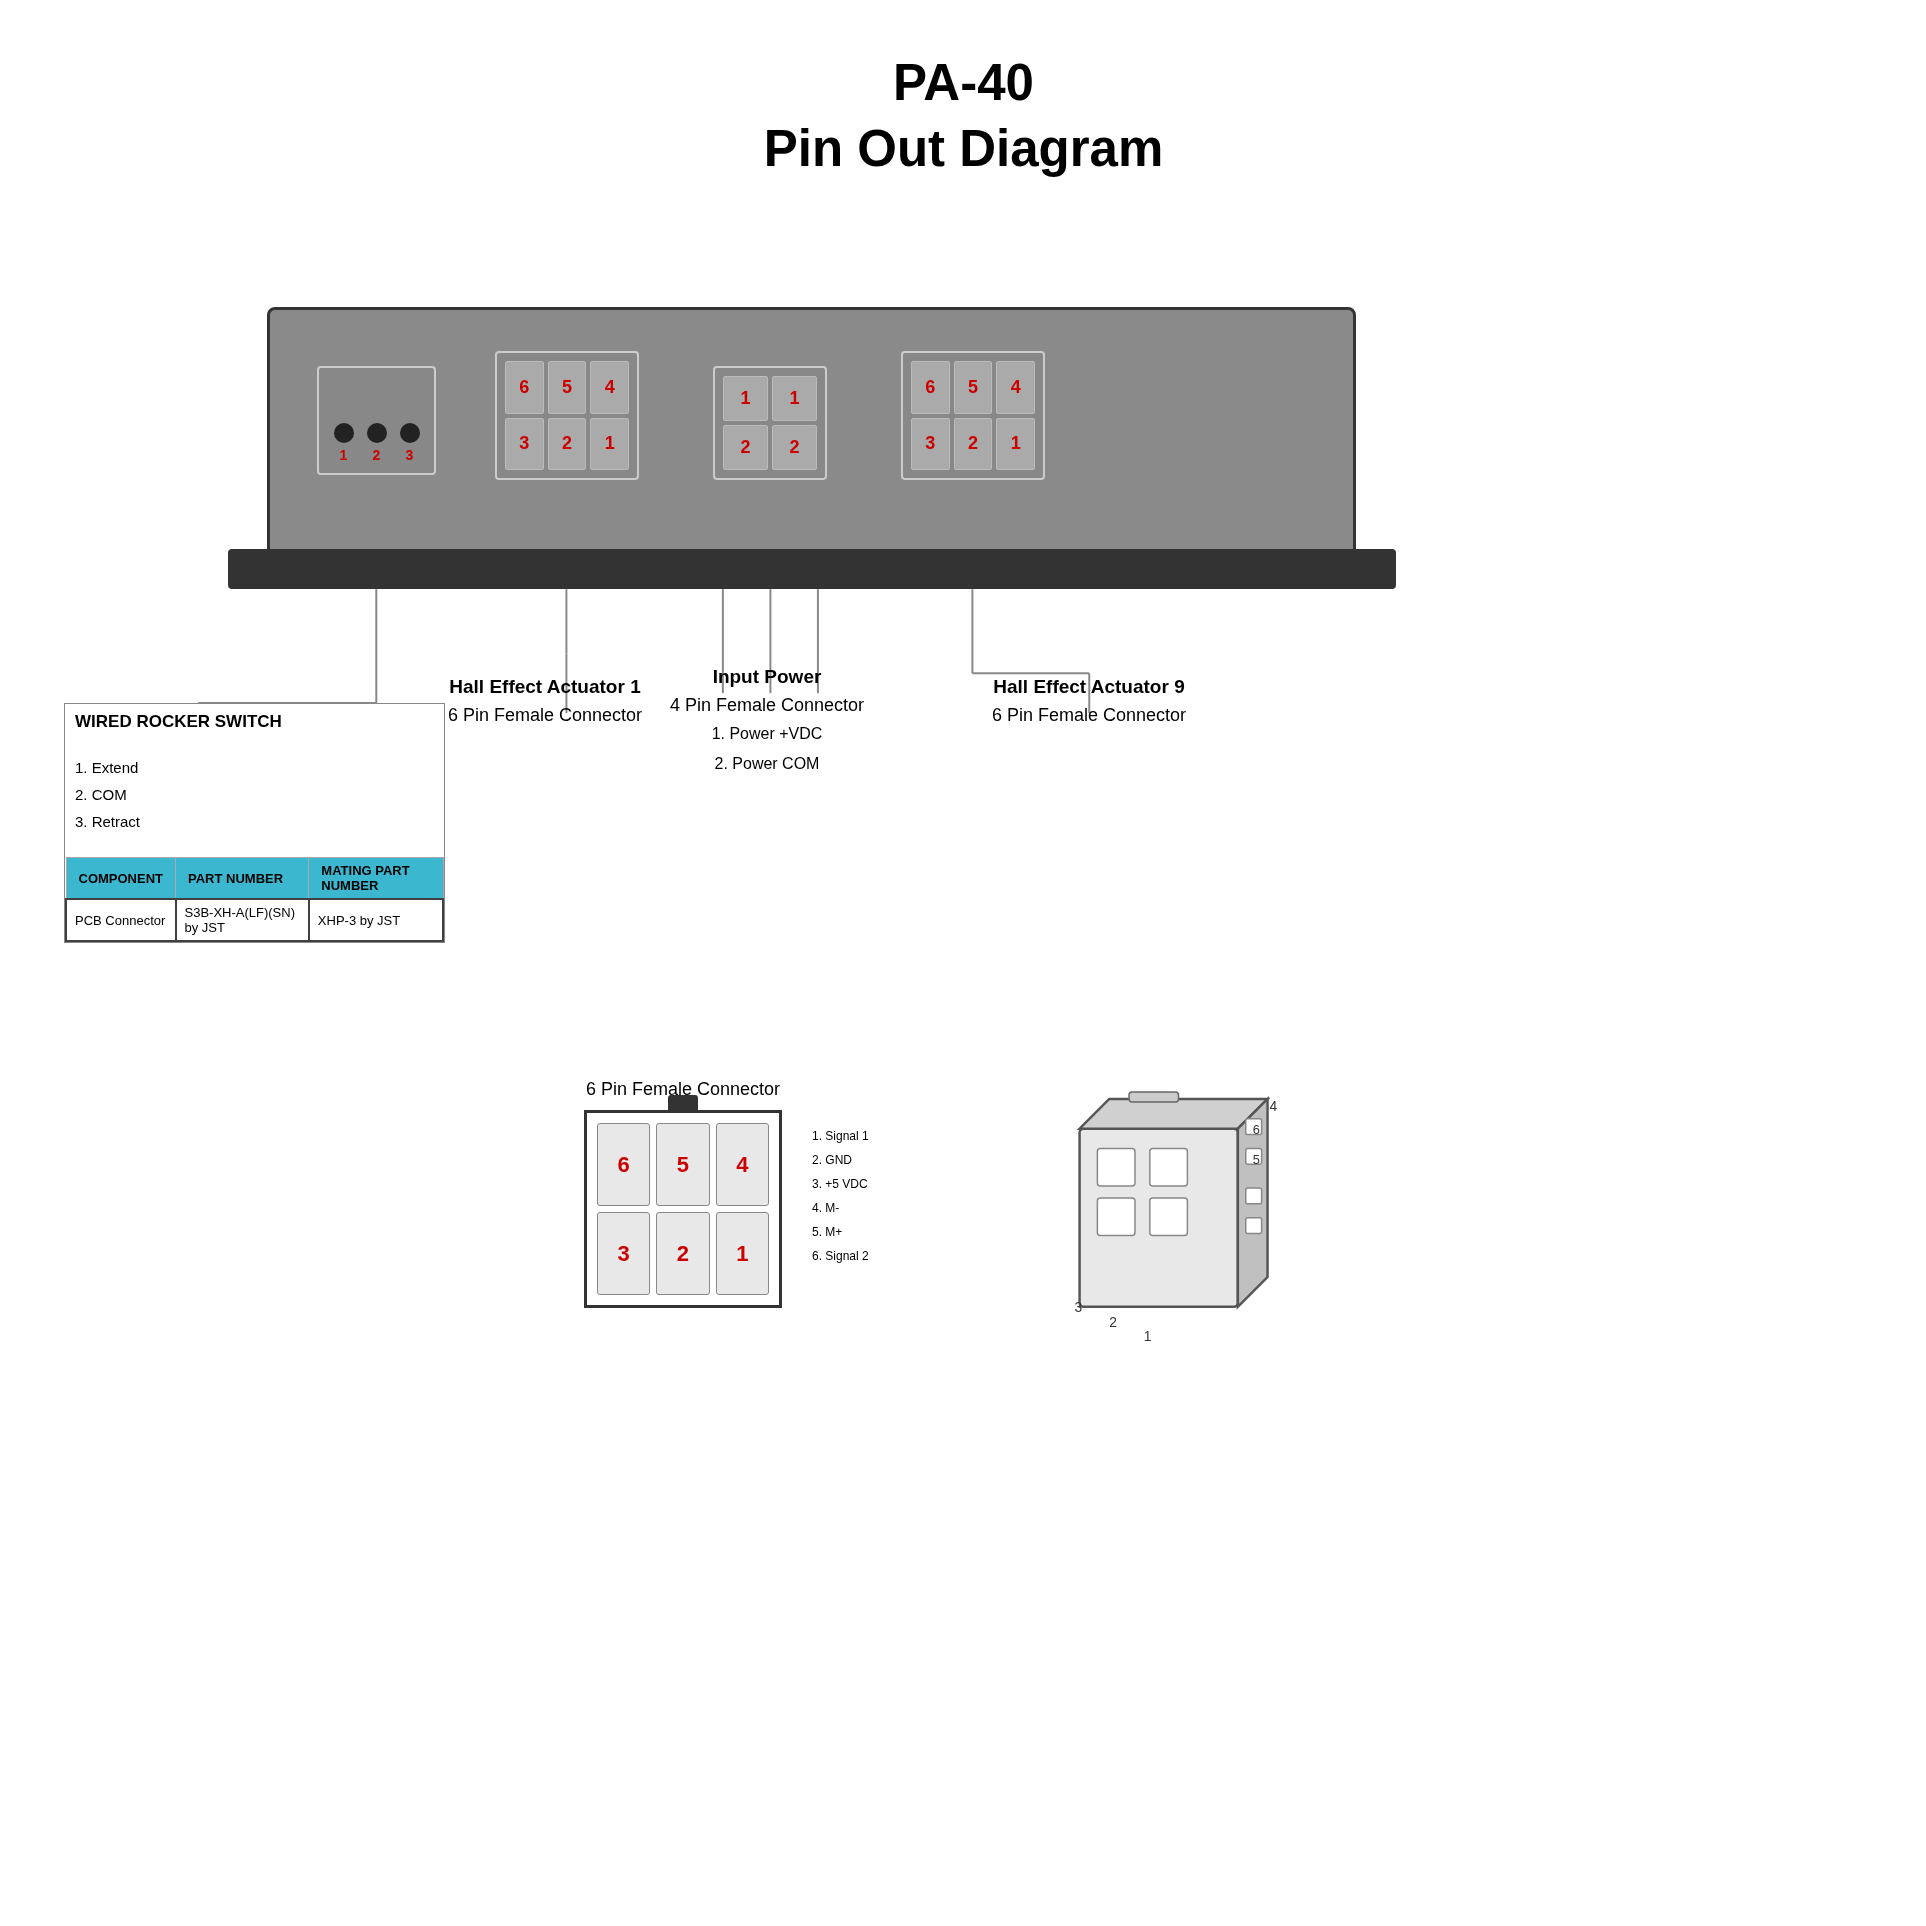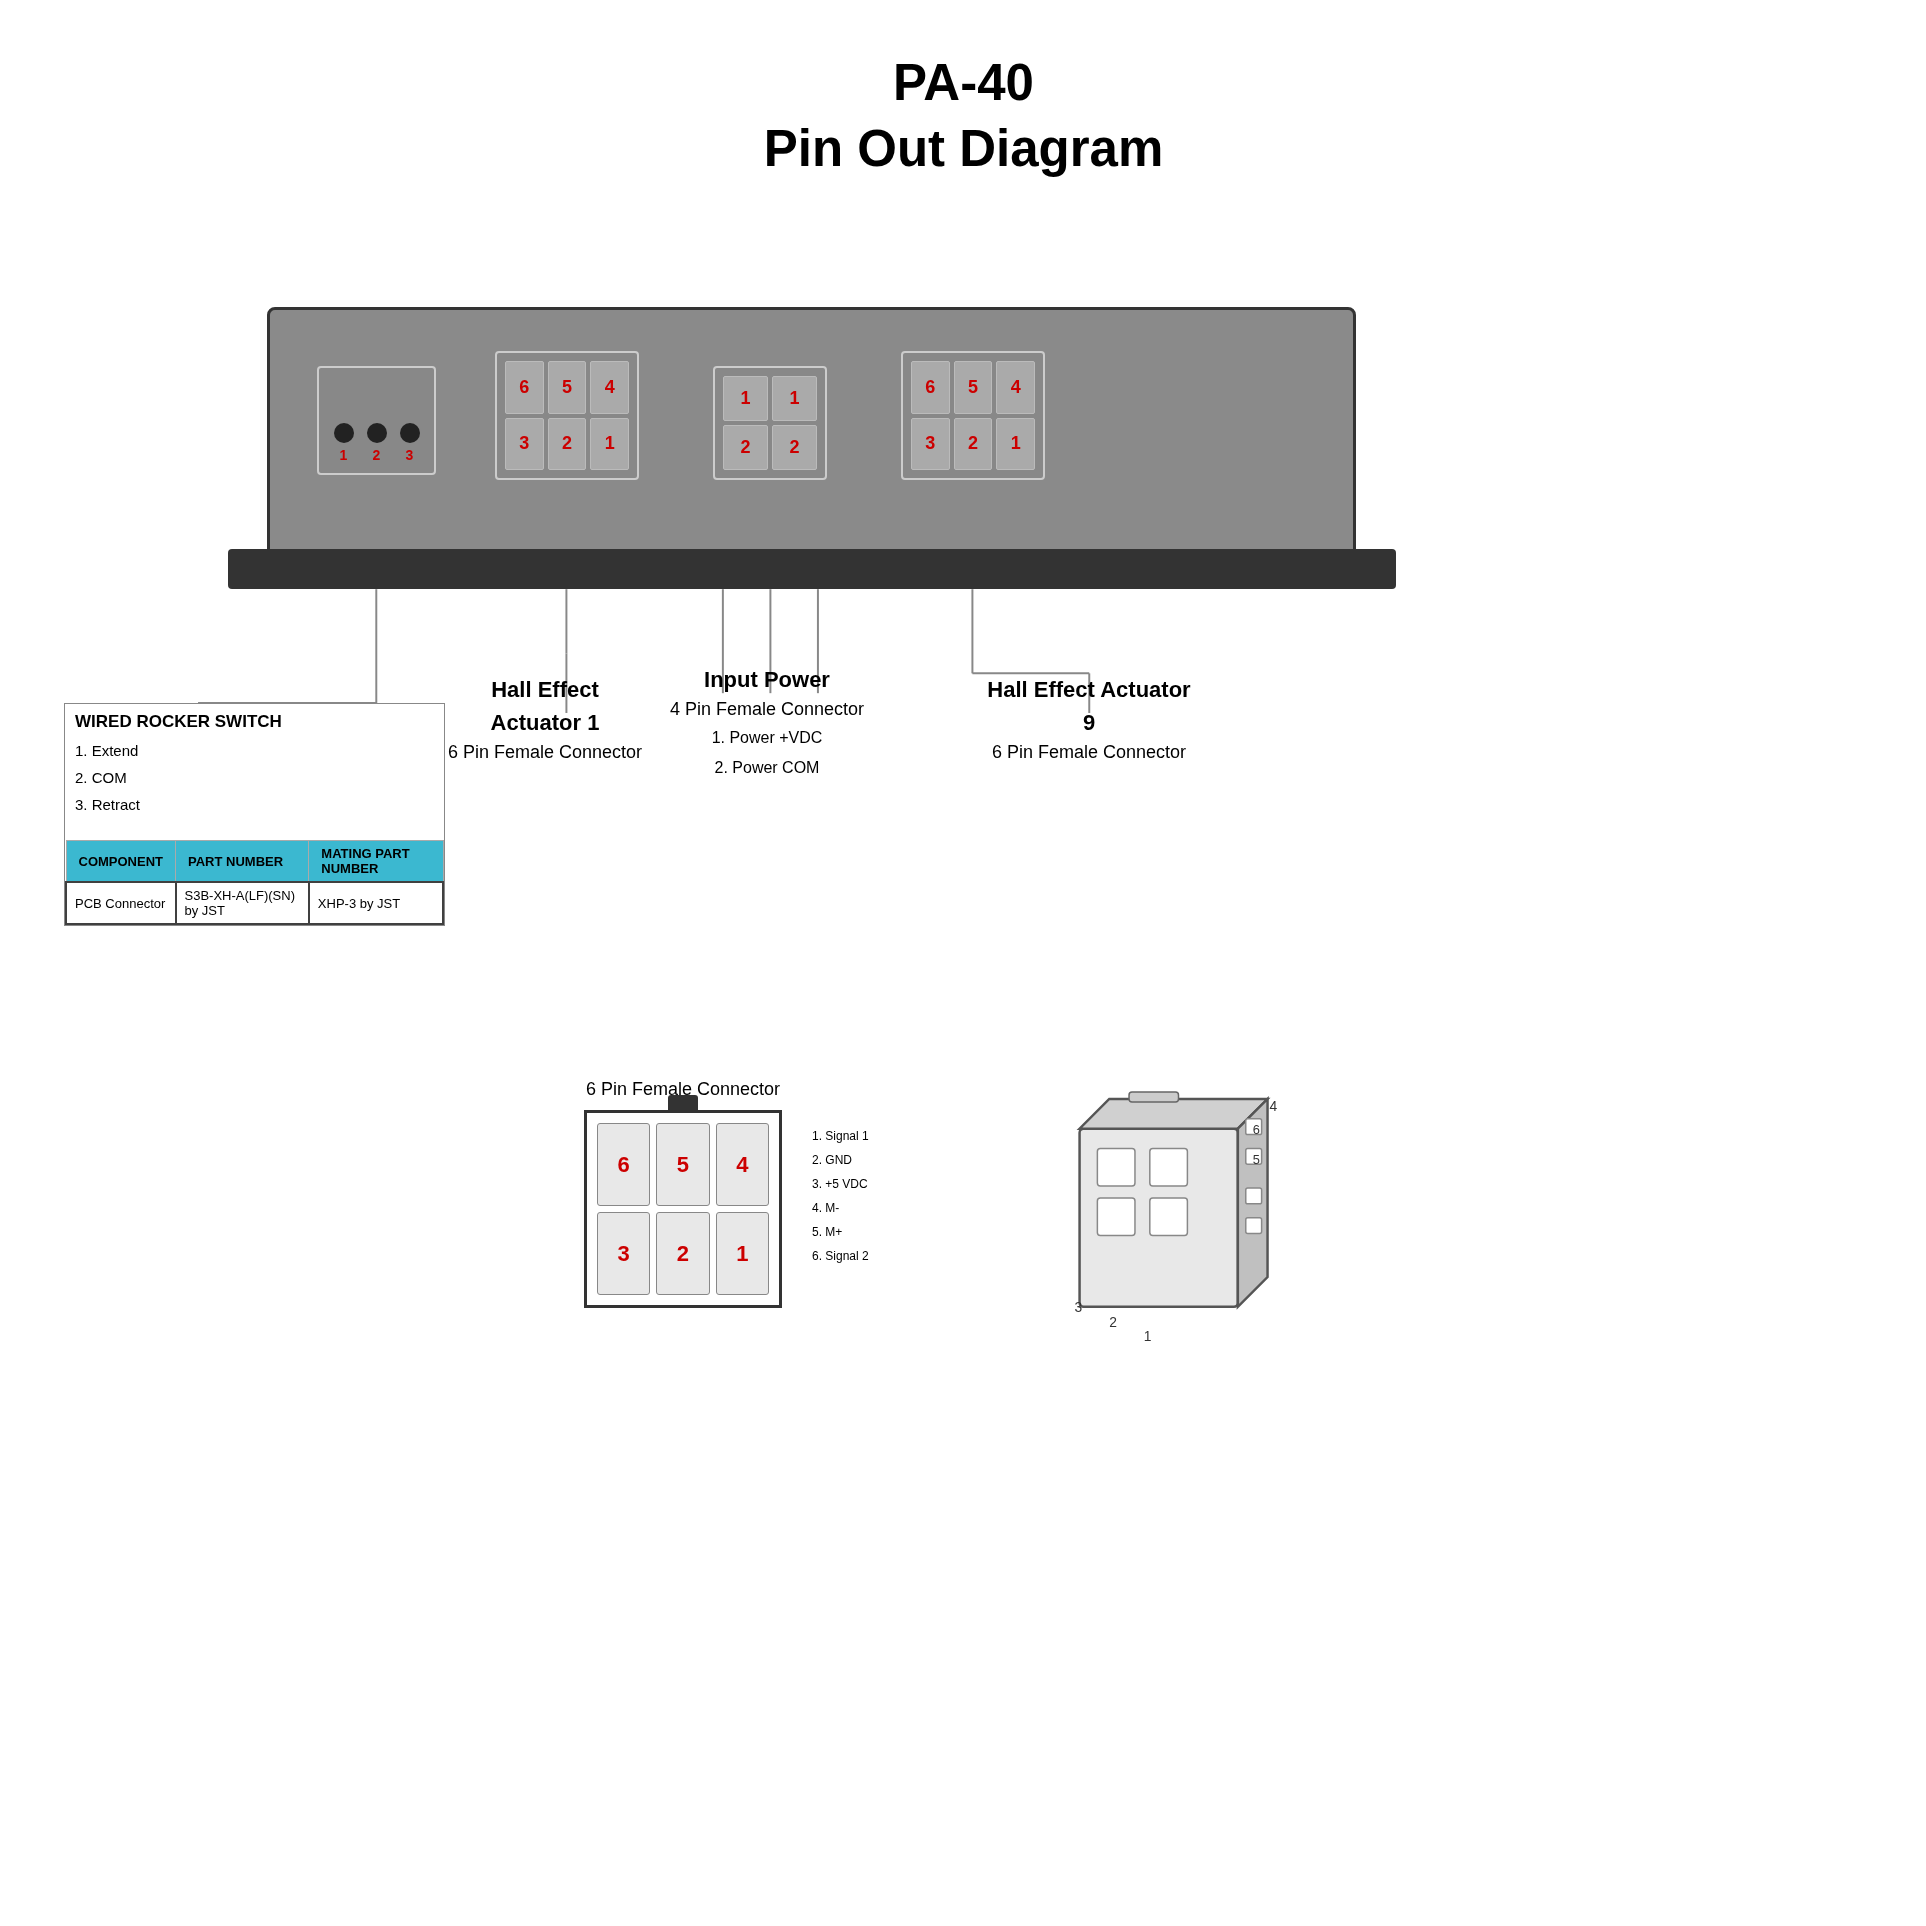--- a/index.html
+++ b/index.html
@@ -162,7 +162,7 @@
     }
 
     .conn-label strong {
-      font-size: 22px;
+      font-size: 19px;
       font-weight: bold;
     }
 

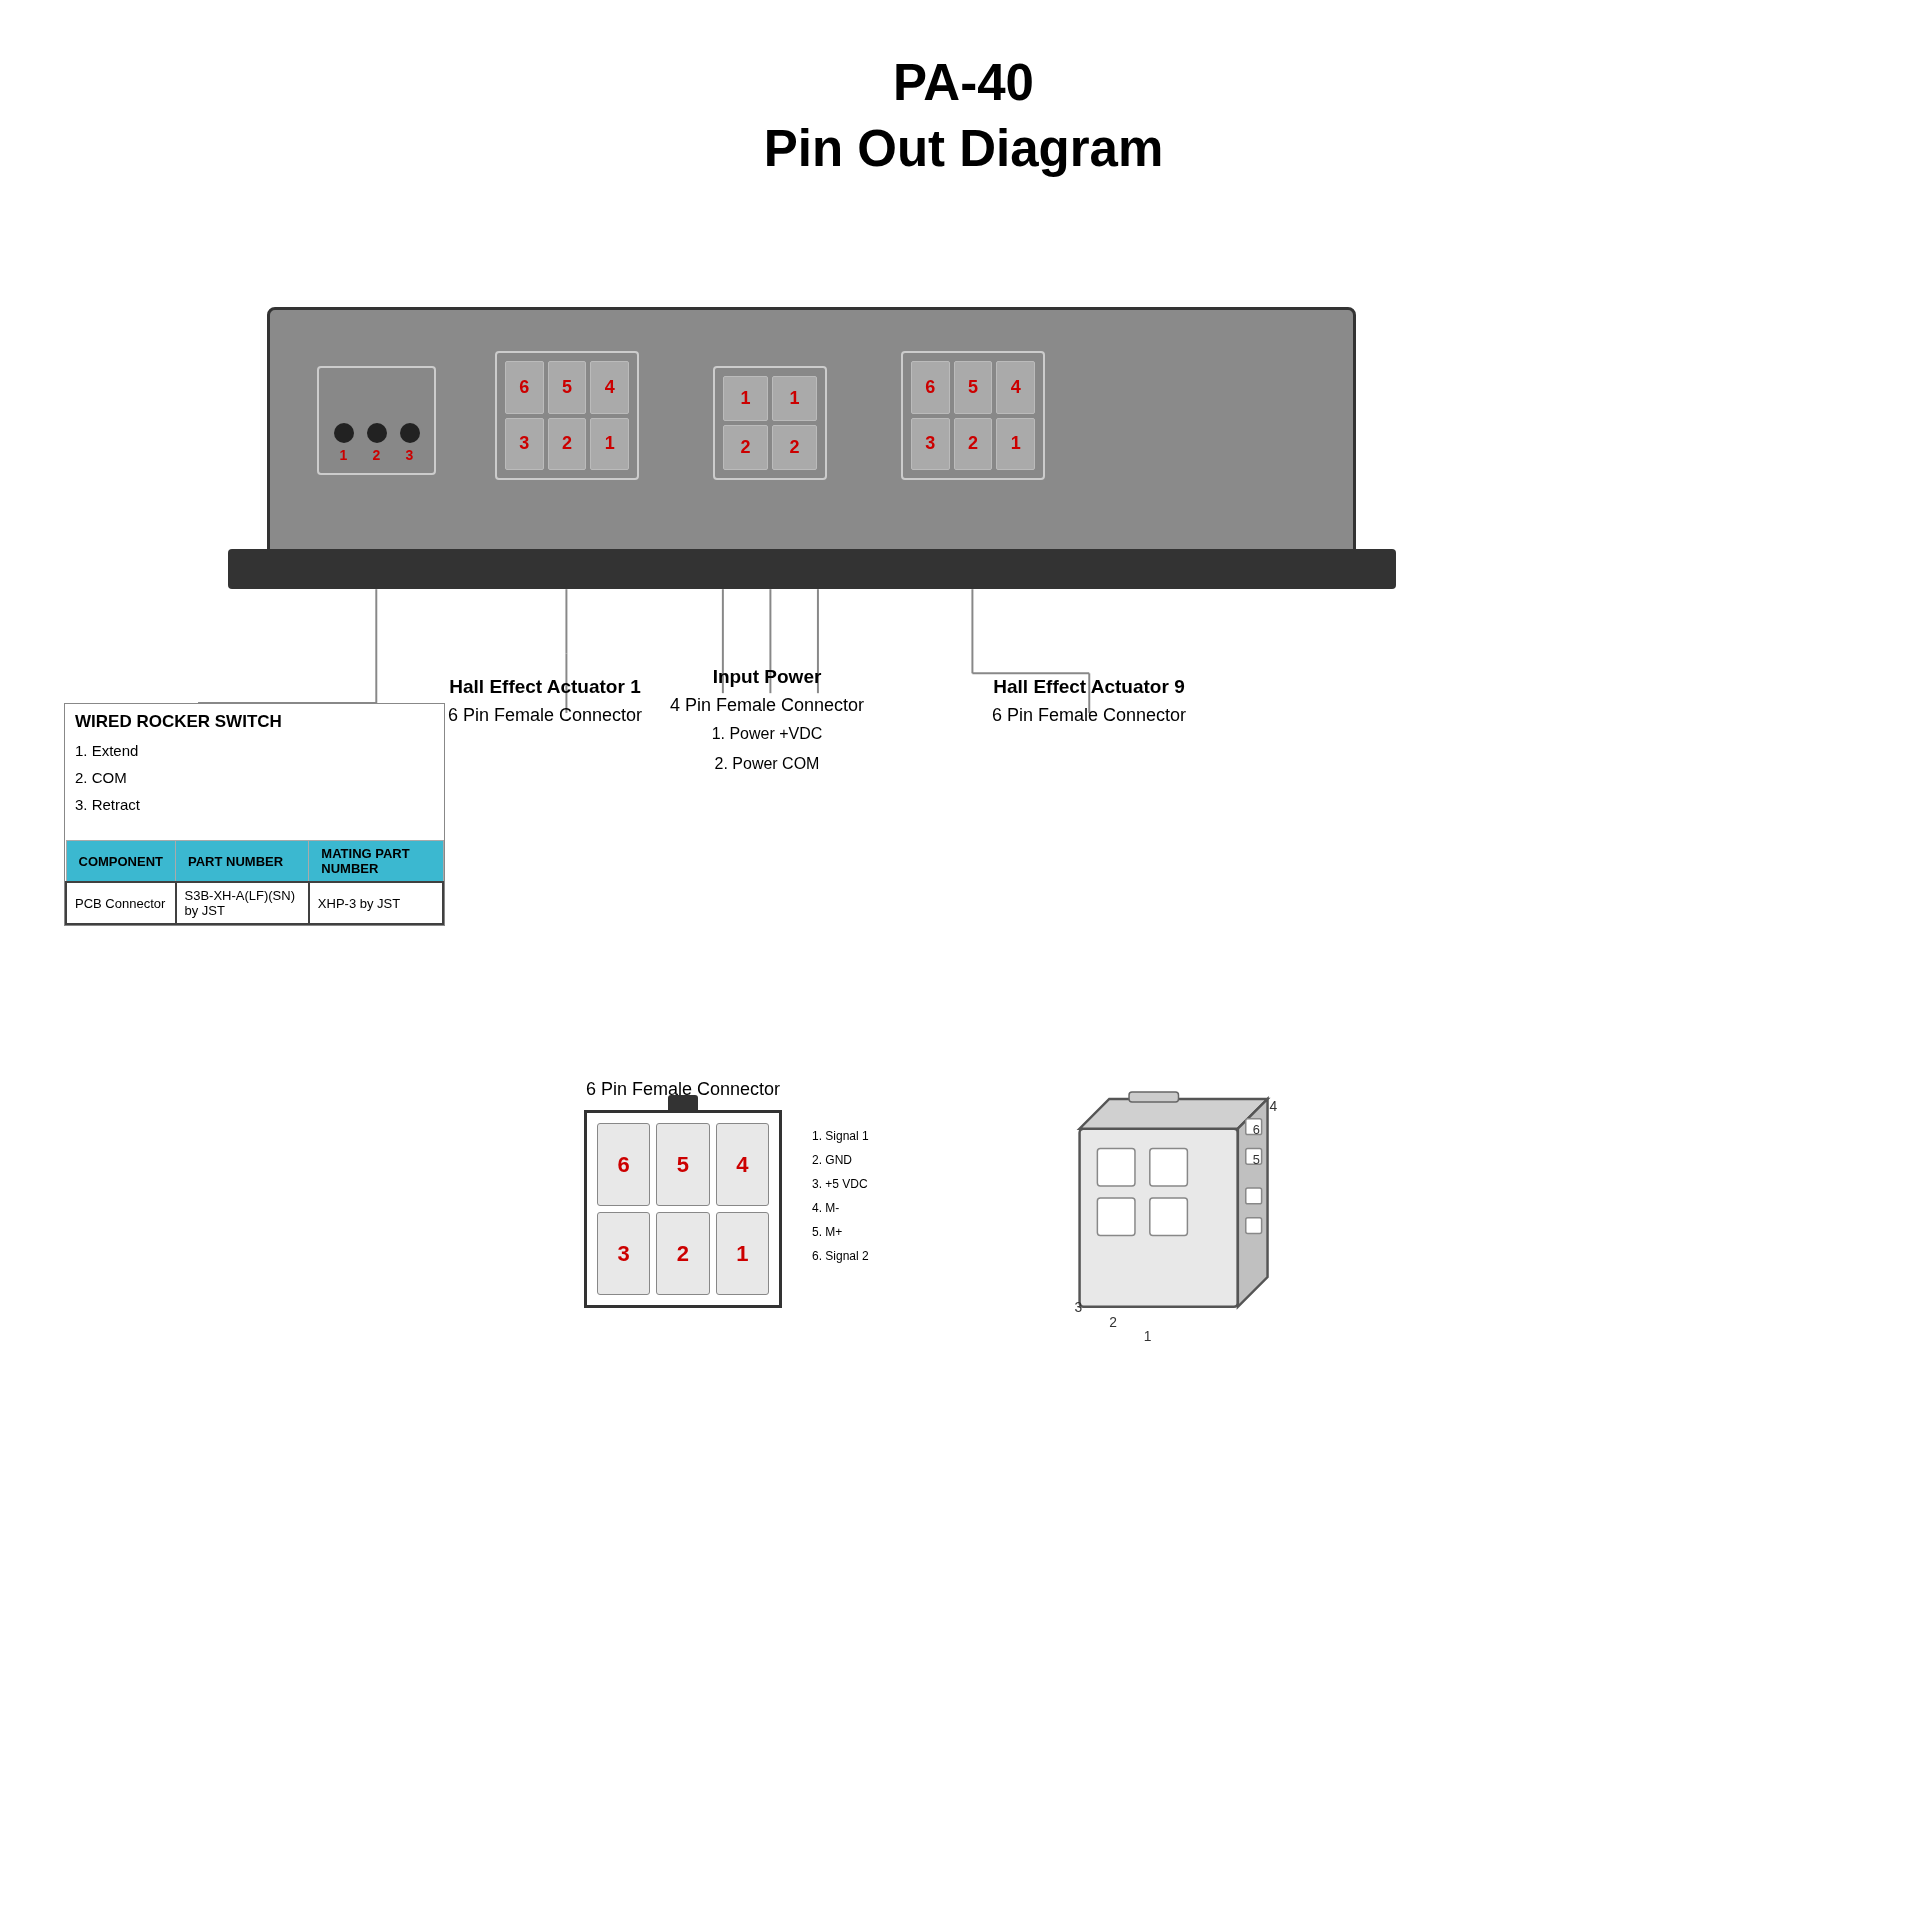--- a/index.html
+++ b/index.html
@@ -180,7 +180,7 @@
     .rocker-box-title {
       font-weight: bold;
       font-size: 17px;
-      margin-bottom: 5px;
+      margin-bottom: 22px;
       padding: 8px 10px 0 10px;
     }
 

